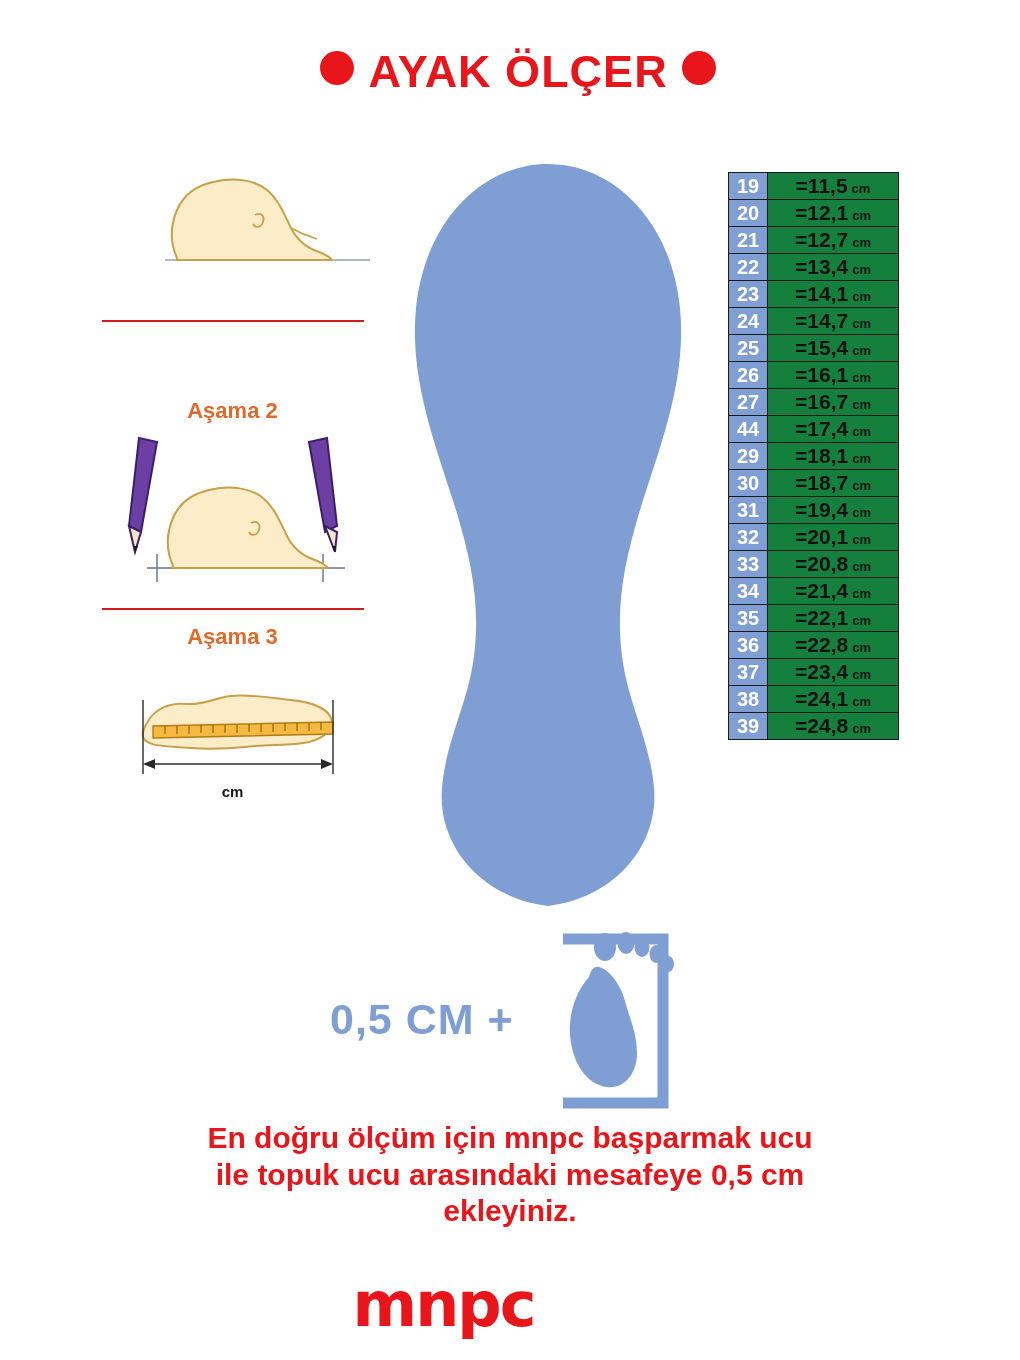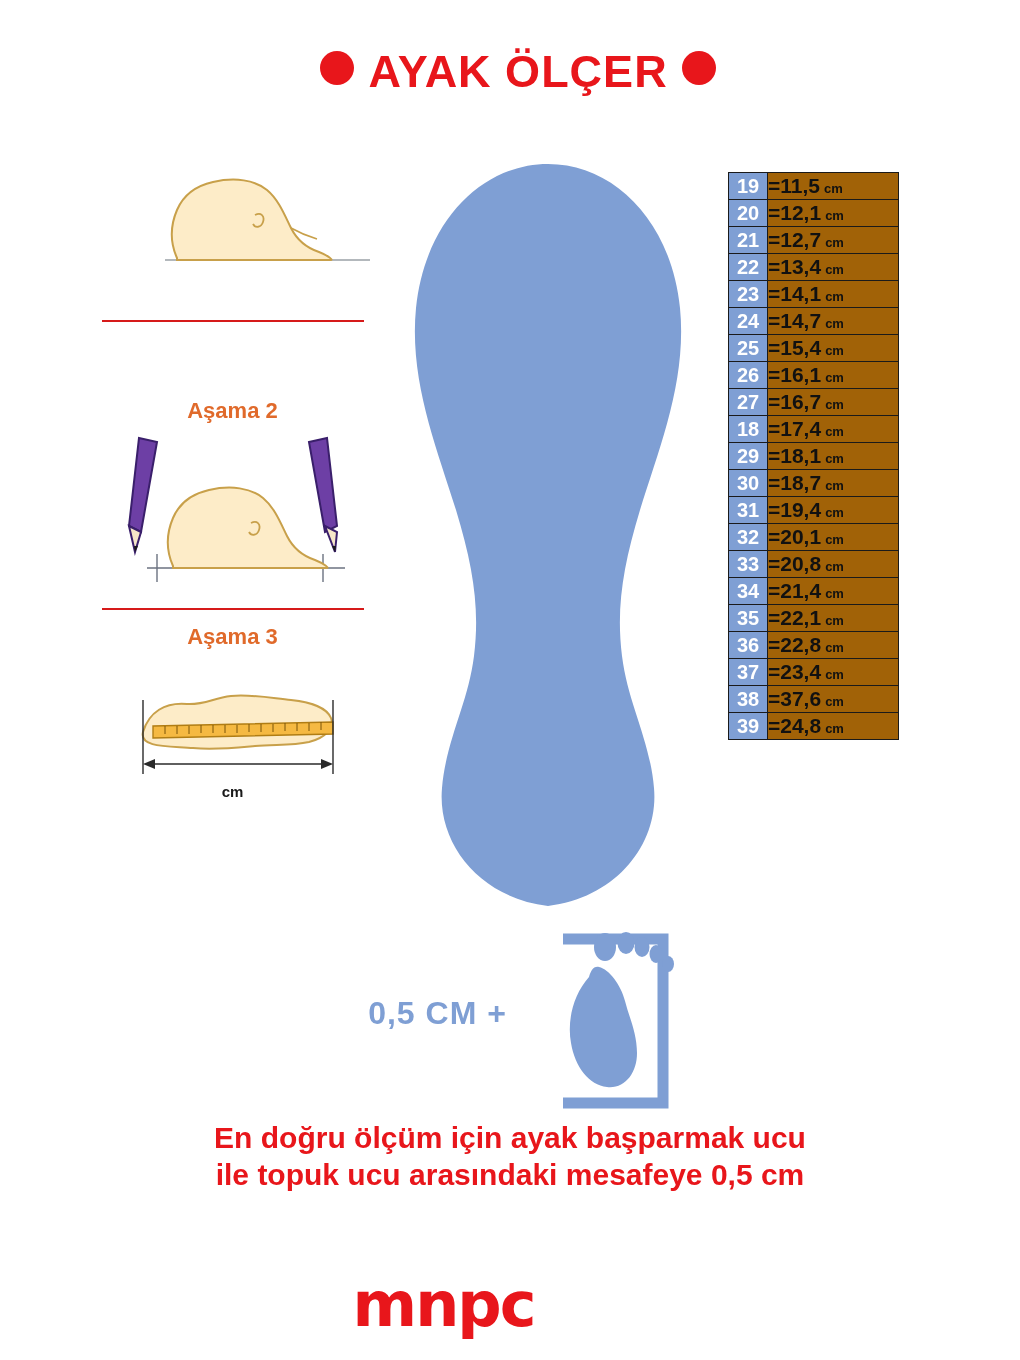--- a/index.html
+++ b/index.html
@@ -104,11 +104,11 @@
   }
   td.val {
     width: 130px;
-    background: #a16207;
+    background: #15803d;
     color: #111111;
     font-weight: bold;
     font-size: 21px;
-    text-align: left;
+    text-align: center;
     padding-left: 8px;
     white-space: nowrap;
   }

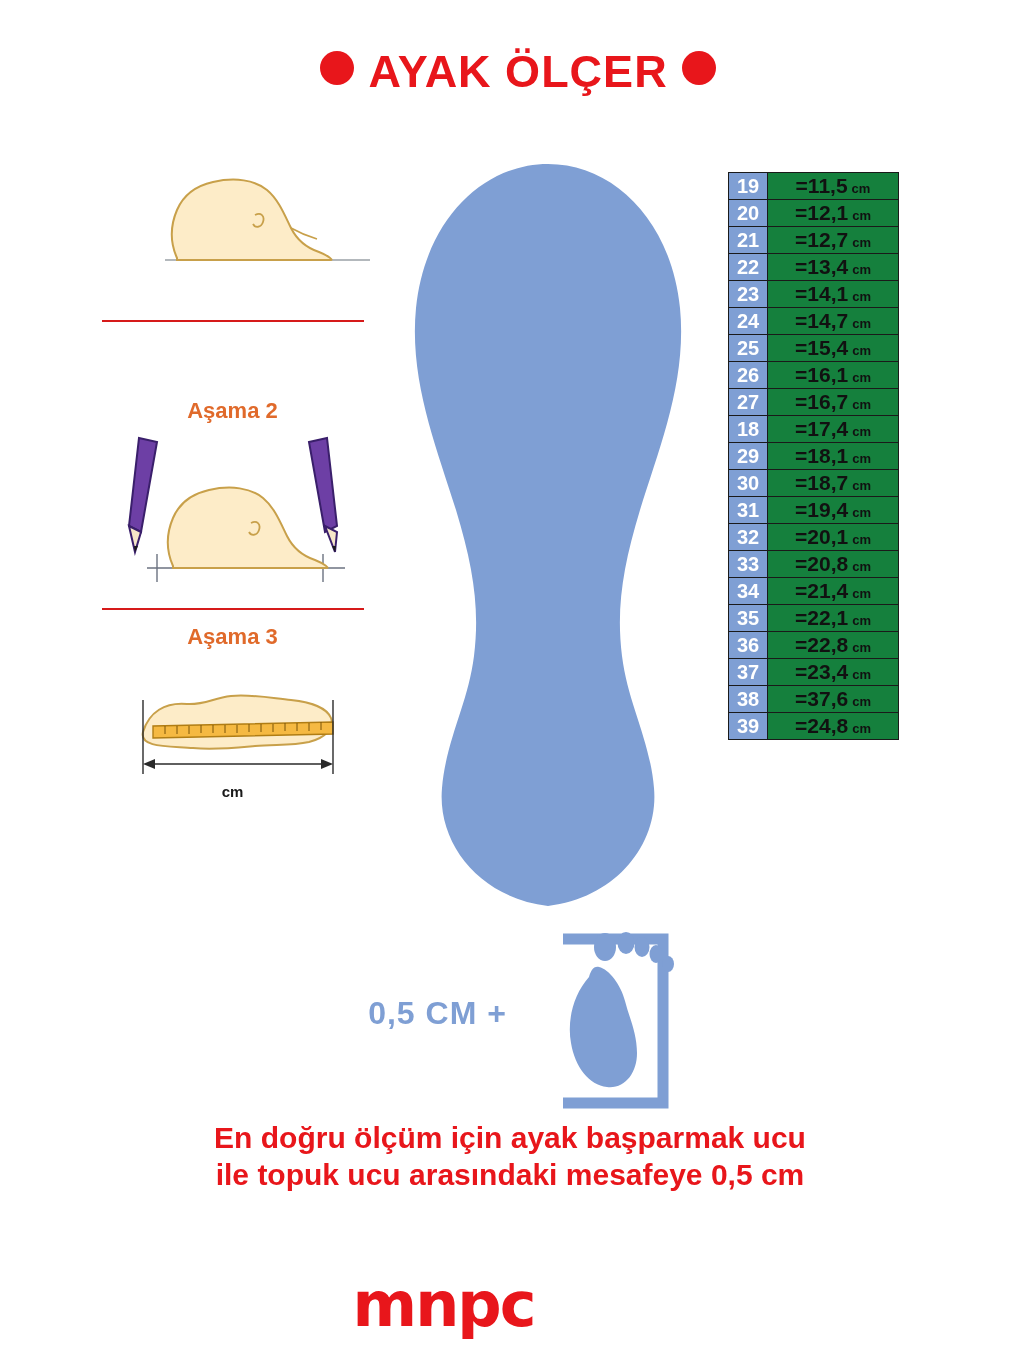--- a/index.html
+++ b/index.html
@@ -318,7 +318,7 @@
         <td class="val"><span>=16,7</span><span class="unit">cm</span></td>
       </tr>
       <tr>
-        <td class="sz">18</td>
+        <td class="sz">44</td>
         <td class="val"><span>=17,4</span><span class="unit">cm</span></td>
       </tr>
       <tr>

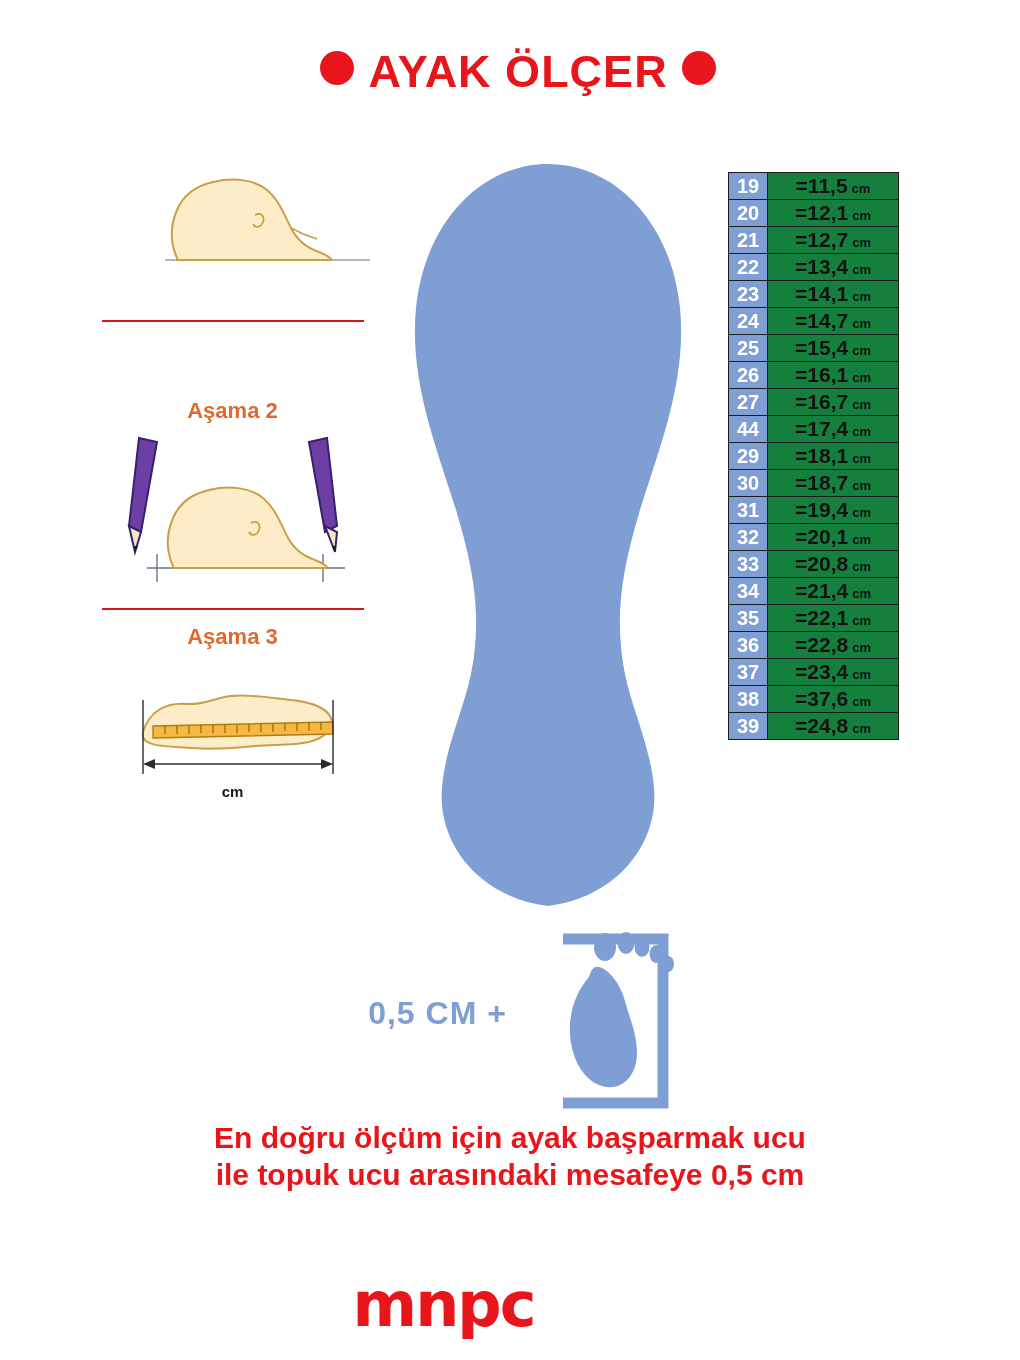--- a/index.html
+++ b/index.html
@@ -359,7 +359,7 @@
       </tr>
       <tr>
         <td class="sz">38</td>
-        <td class="val"><span>=37,6</span><span class="unit">cm</span></td>
+        <td class="val"><span>=24,1</span><span class="unit">cm</span></td>
       </tr>
       <tr>
         <td class="sz">39</td>

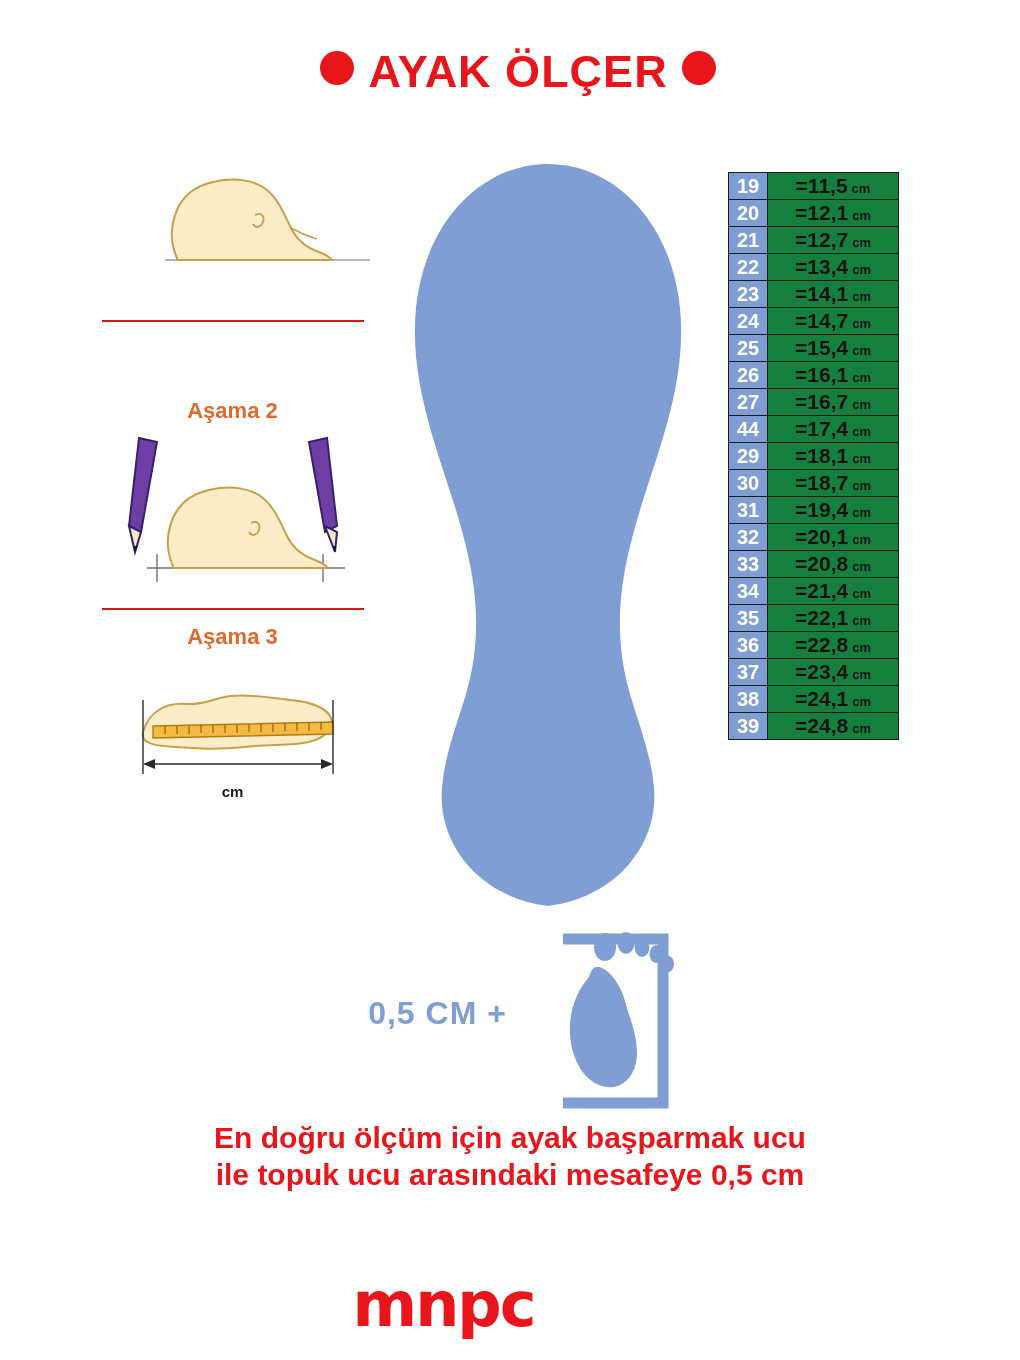--- a/index.html
+++ b/index.html
@@ -131,8 +131,8 @@
     left: 0;
     top: 80px;
     width: 215px;
-    text-align: center;
-    font-size: 32px;
+    text-align: left;
+    font-size: 43px;
     font-weight: bold;
     color: #7f9fd4;
     letter-spacing: 1px;

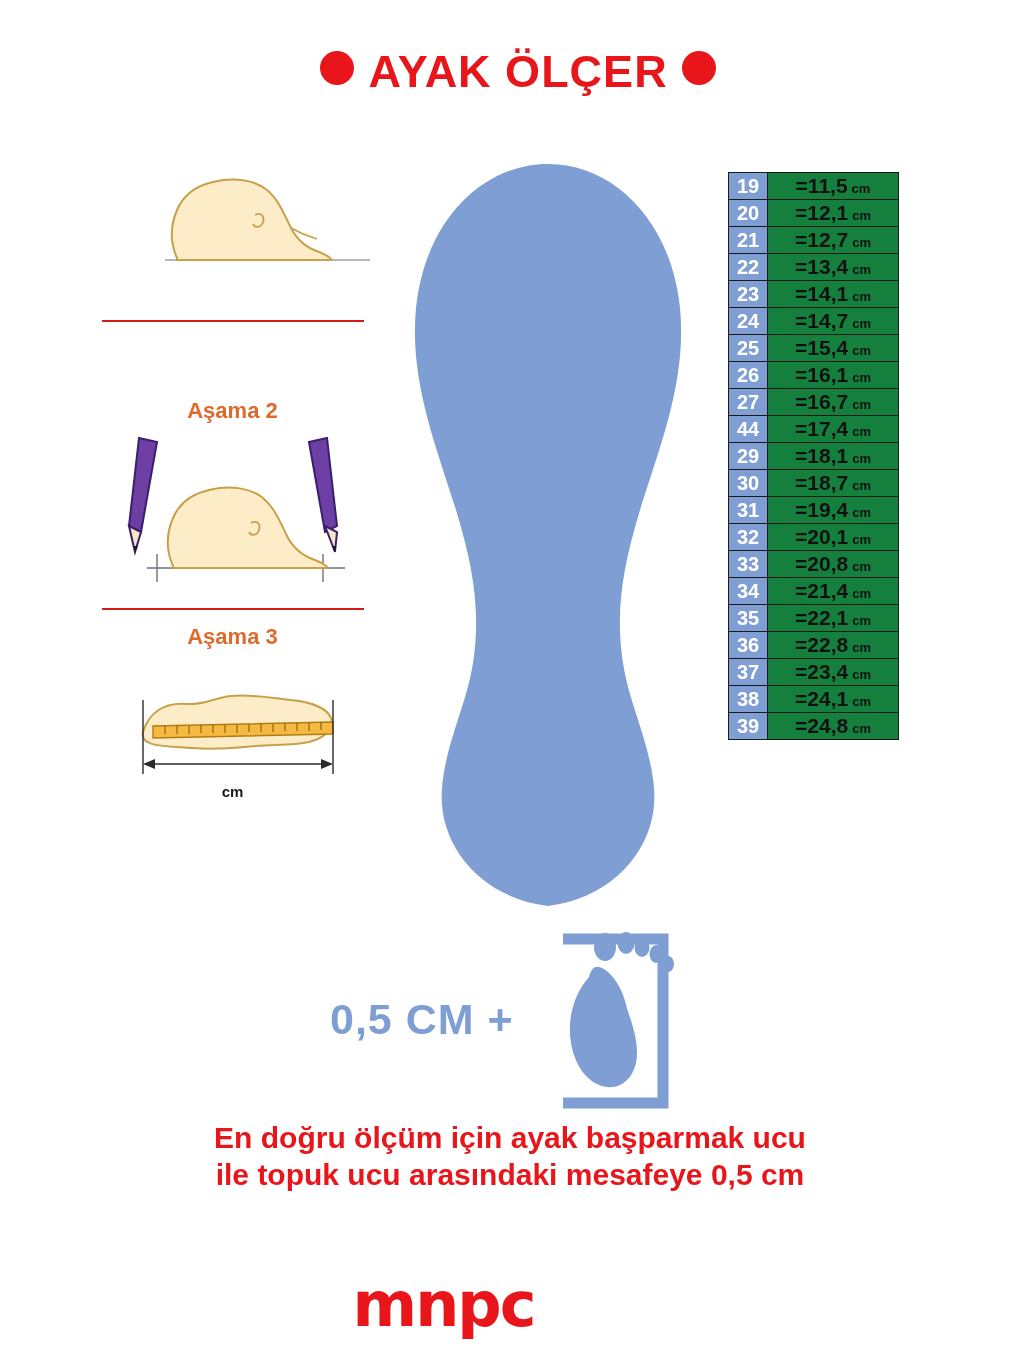--- a/index.html
+++ b/index.html
@@ -385,7 +385,7 @@
 </div>
 
 <div id="note">
-  <div>En doğru ölçüm için ayak başparmak ucu</div>
+  <div>En doğru ölçüm için mnpc başparmak ucu</div>
   <div>ile topuk ucu arasındaki mesafeye 0,5 cm</div>
 </div>
 

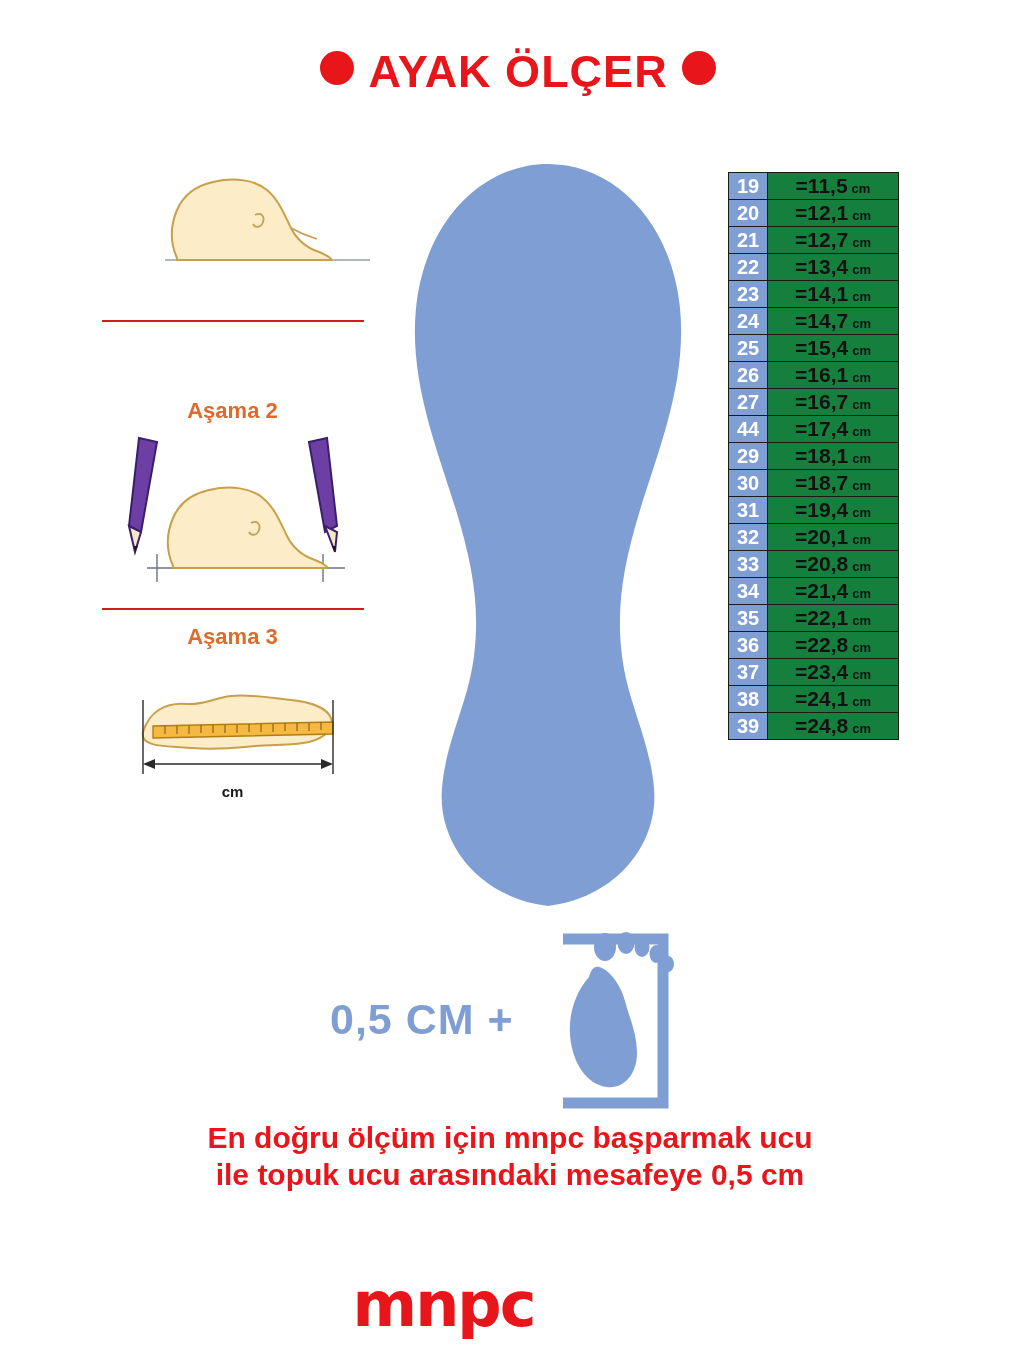--- a/index.html
+++ b/index.html
@@ -387,6 +387,7 @@
 <div id="note">
   <div>En doğru ölçüm için mnpc başparmak ucu</div>
   <div>ile topuk ucu arasındaki mesafeye 0,5 cm</div>
+  <div>ekleyiniz.</div>
 </div>
 
 <div id="logo">

